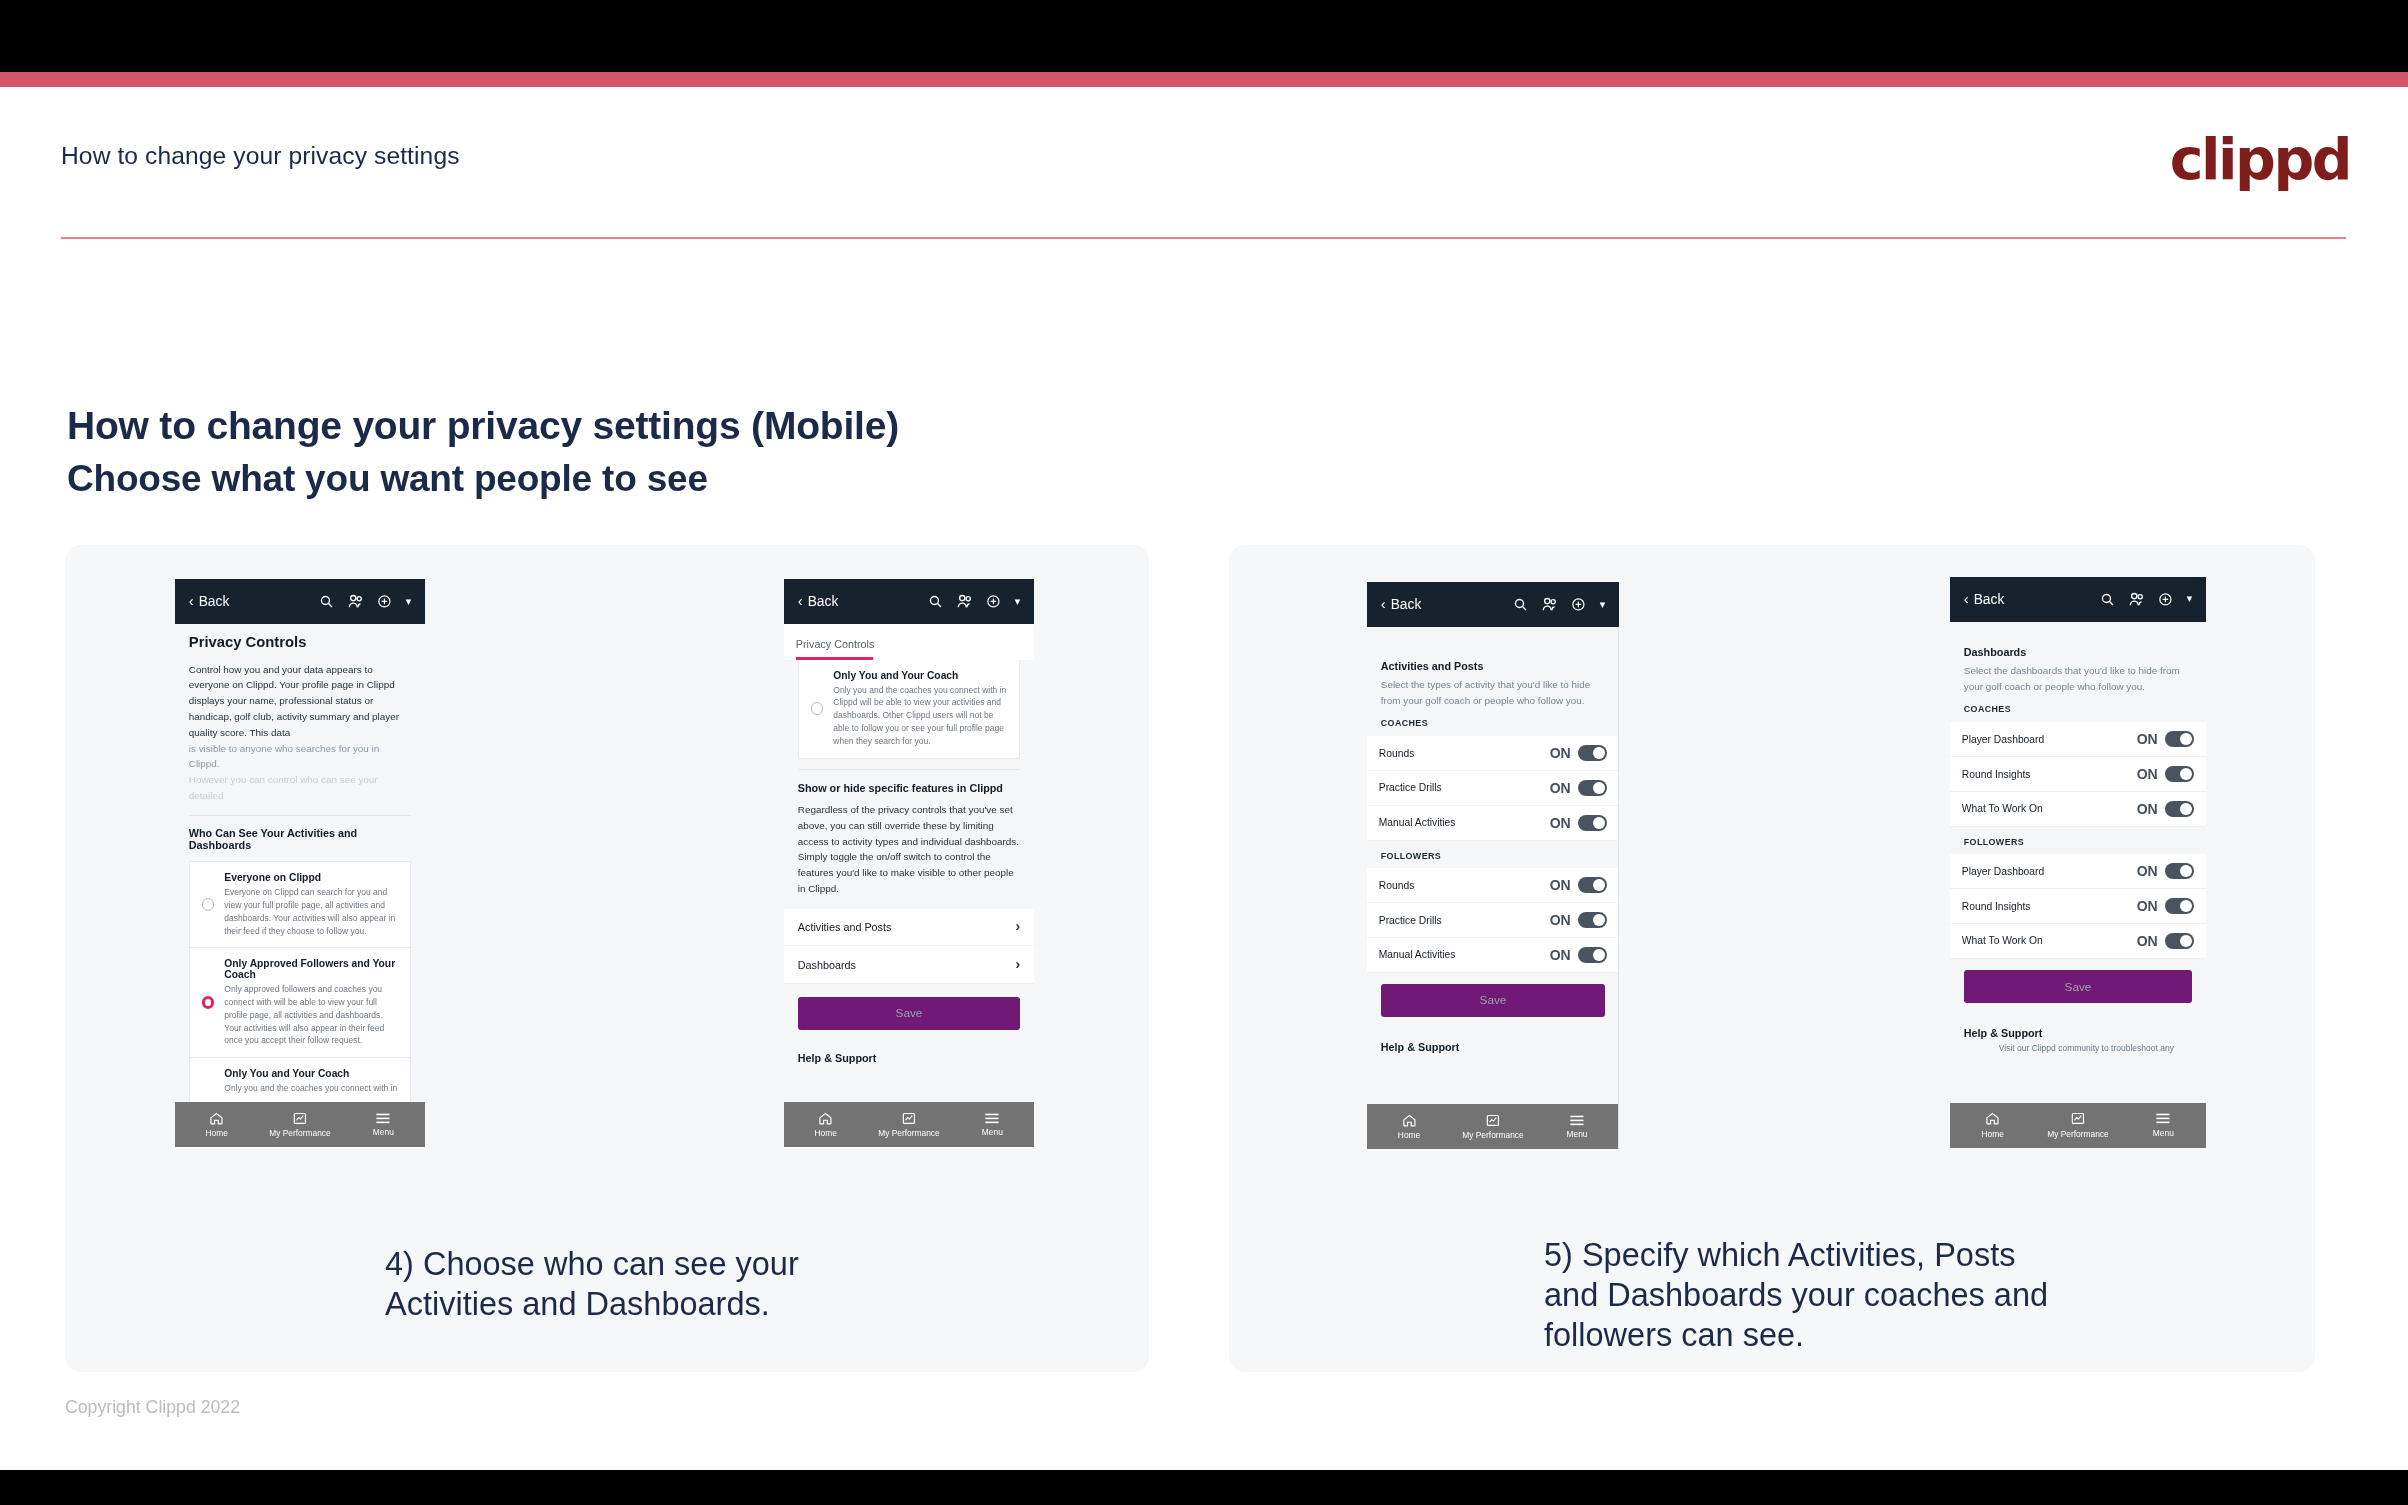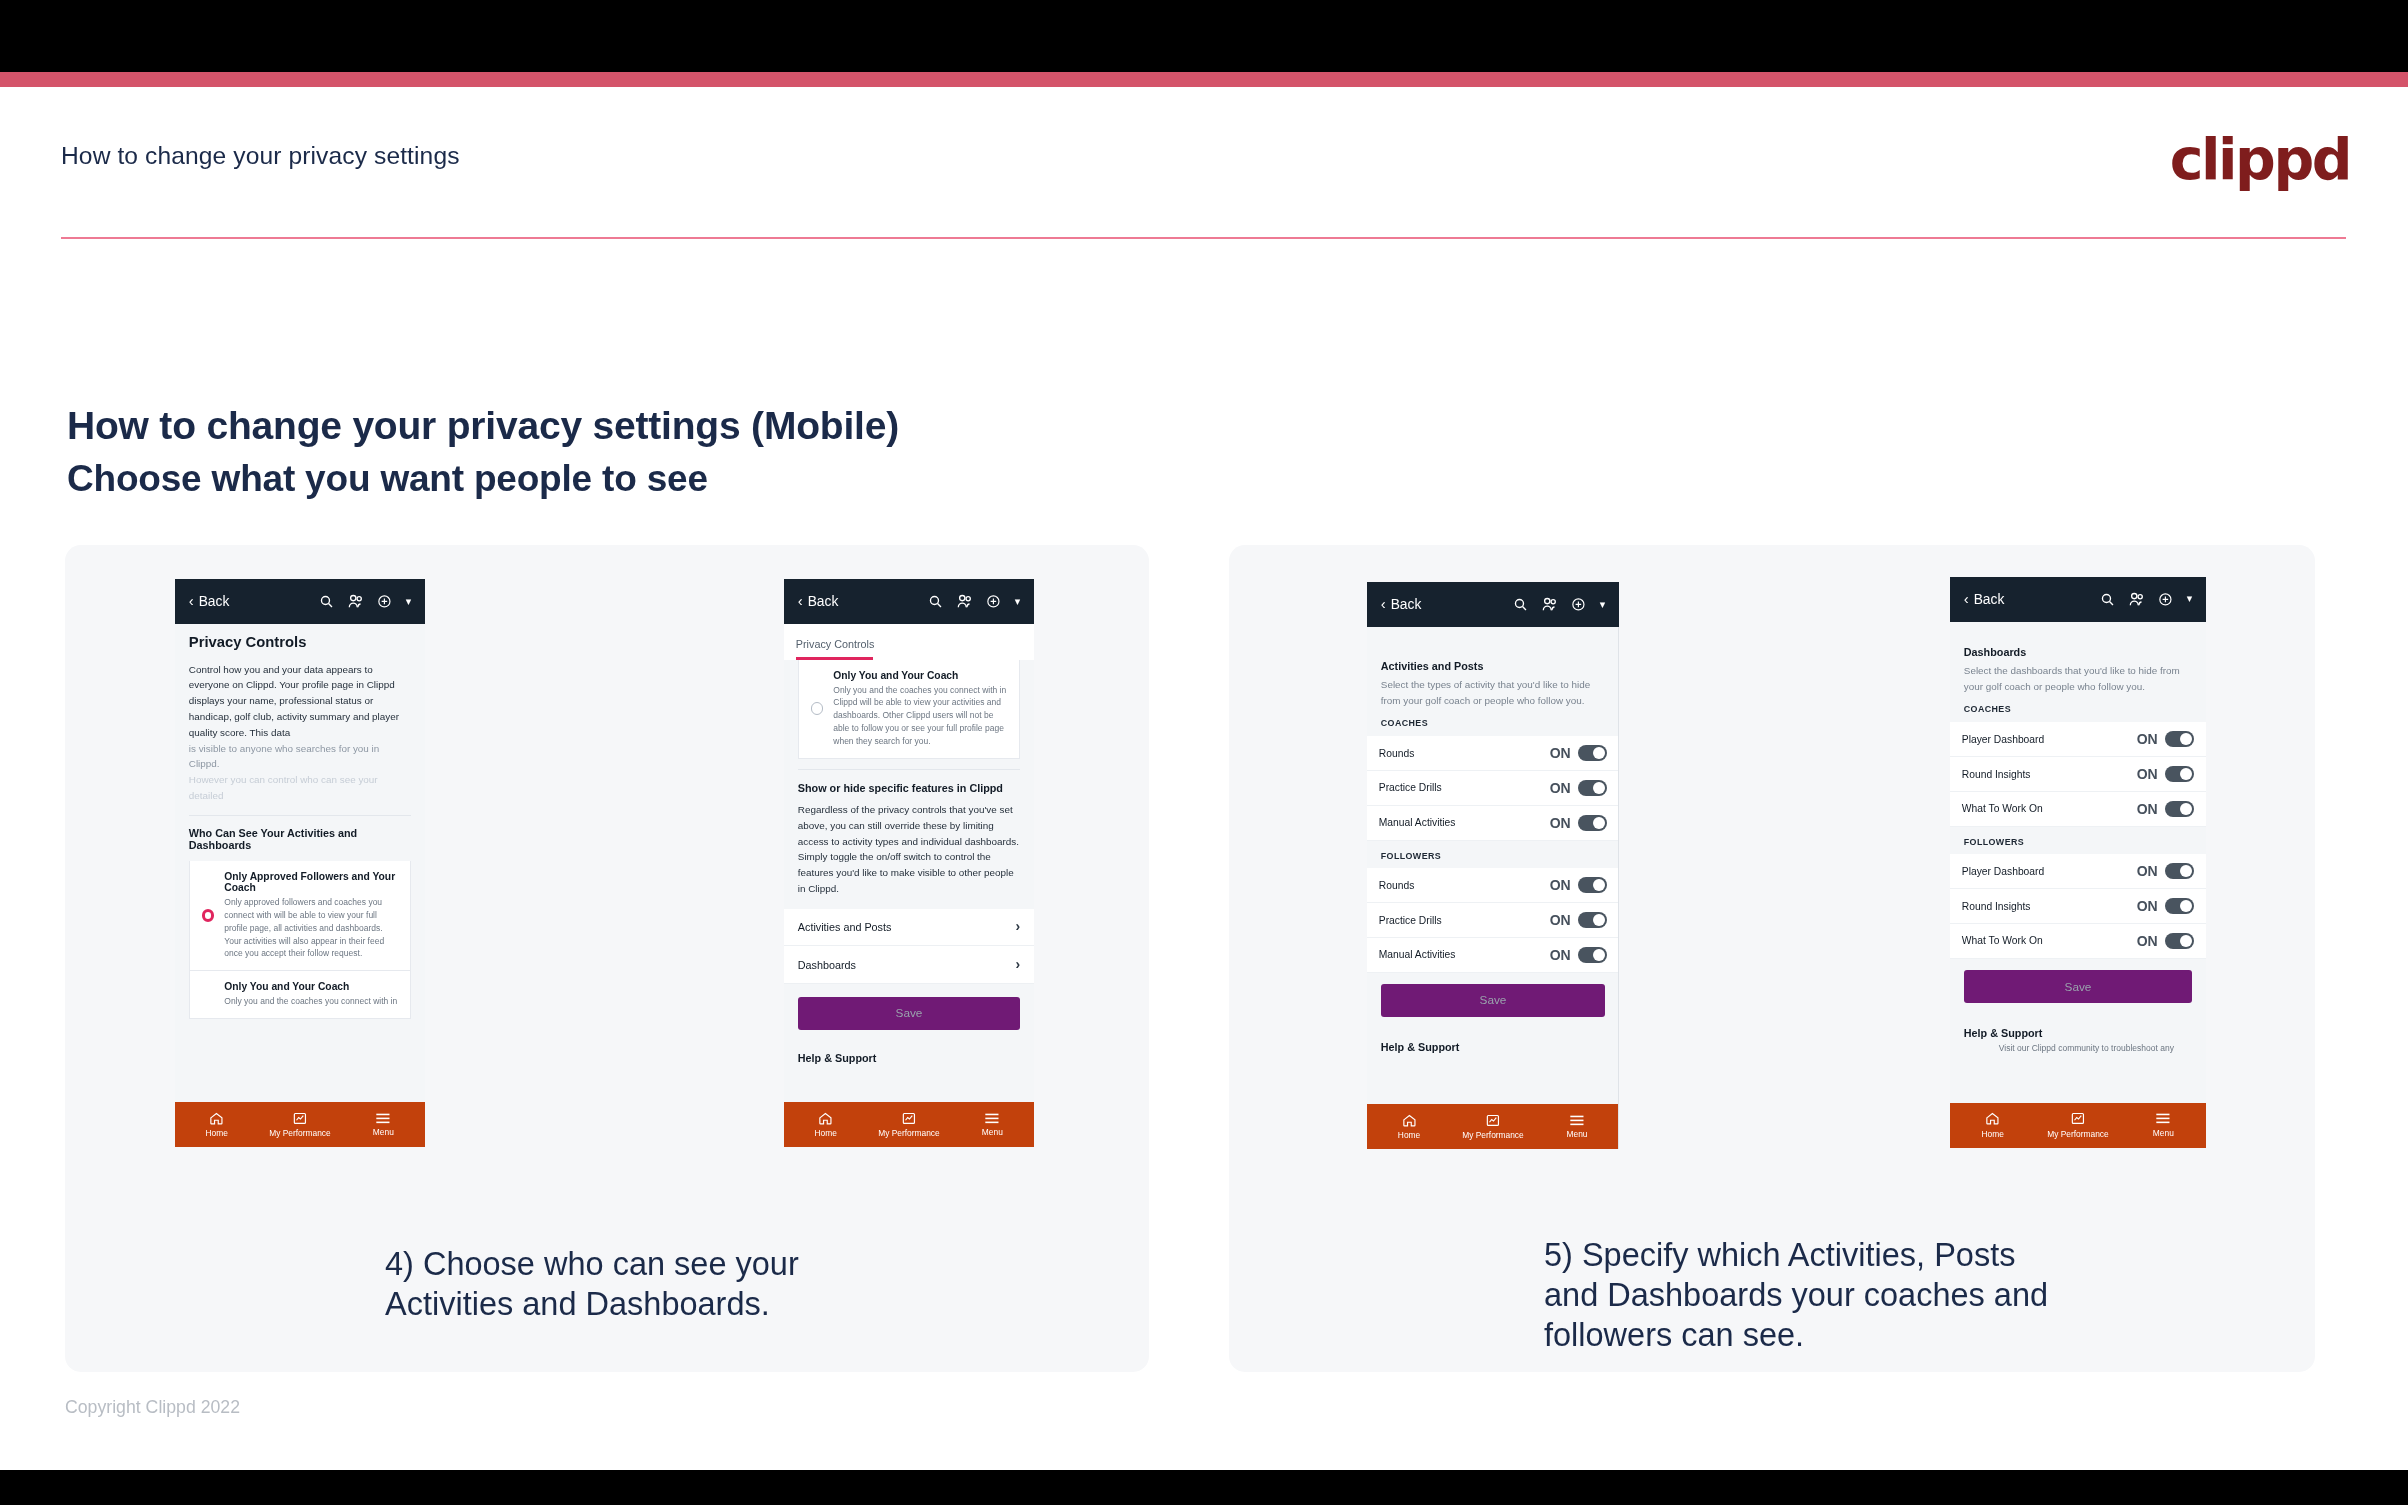--- a/index.html
+++ b/index.html
@@ -211,6 +211,13 @@
         </div>
 
         <div style="padding:0 13.8px;">
+          <div class="opt-card">
+            <div class="radio"></div>
+            <div>
+              <div class="opt-h">Everyone on Clippd</div>
+              <div class="opt-p">Everyone on Clippd can search for you and view your full profile page, all activities and dashboards. Your activities will also appear in their feed if they choose to follow you.</div>
+            </div>
+          </div>
           <div class="opt-card" style="border-top:none;">
             <div class="radio on"></div>
             <div>

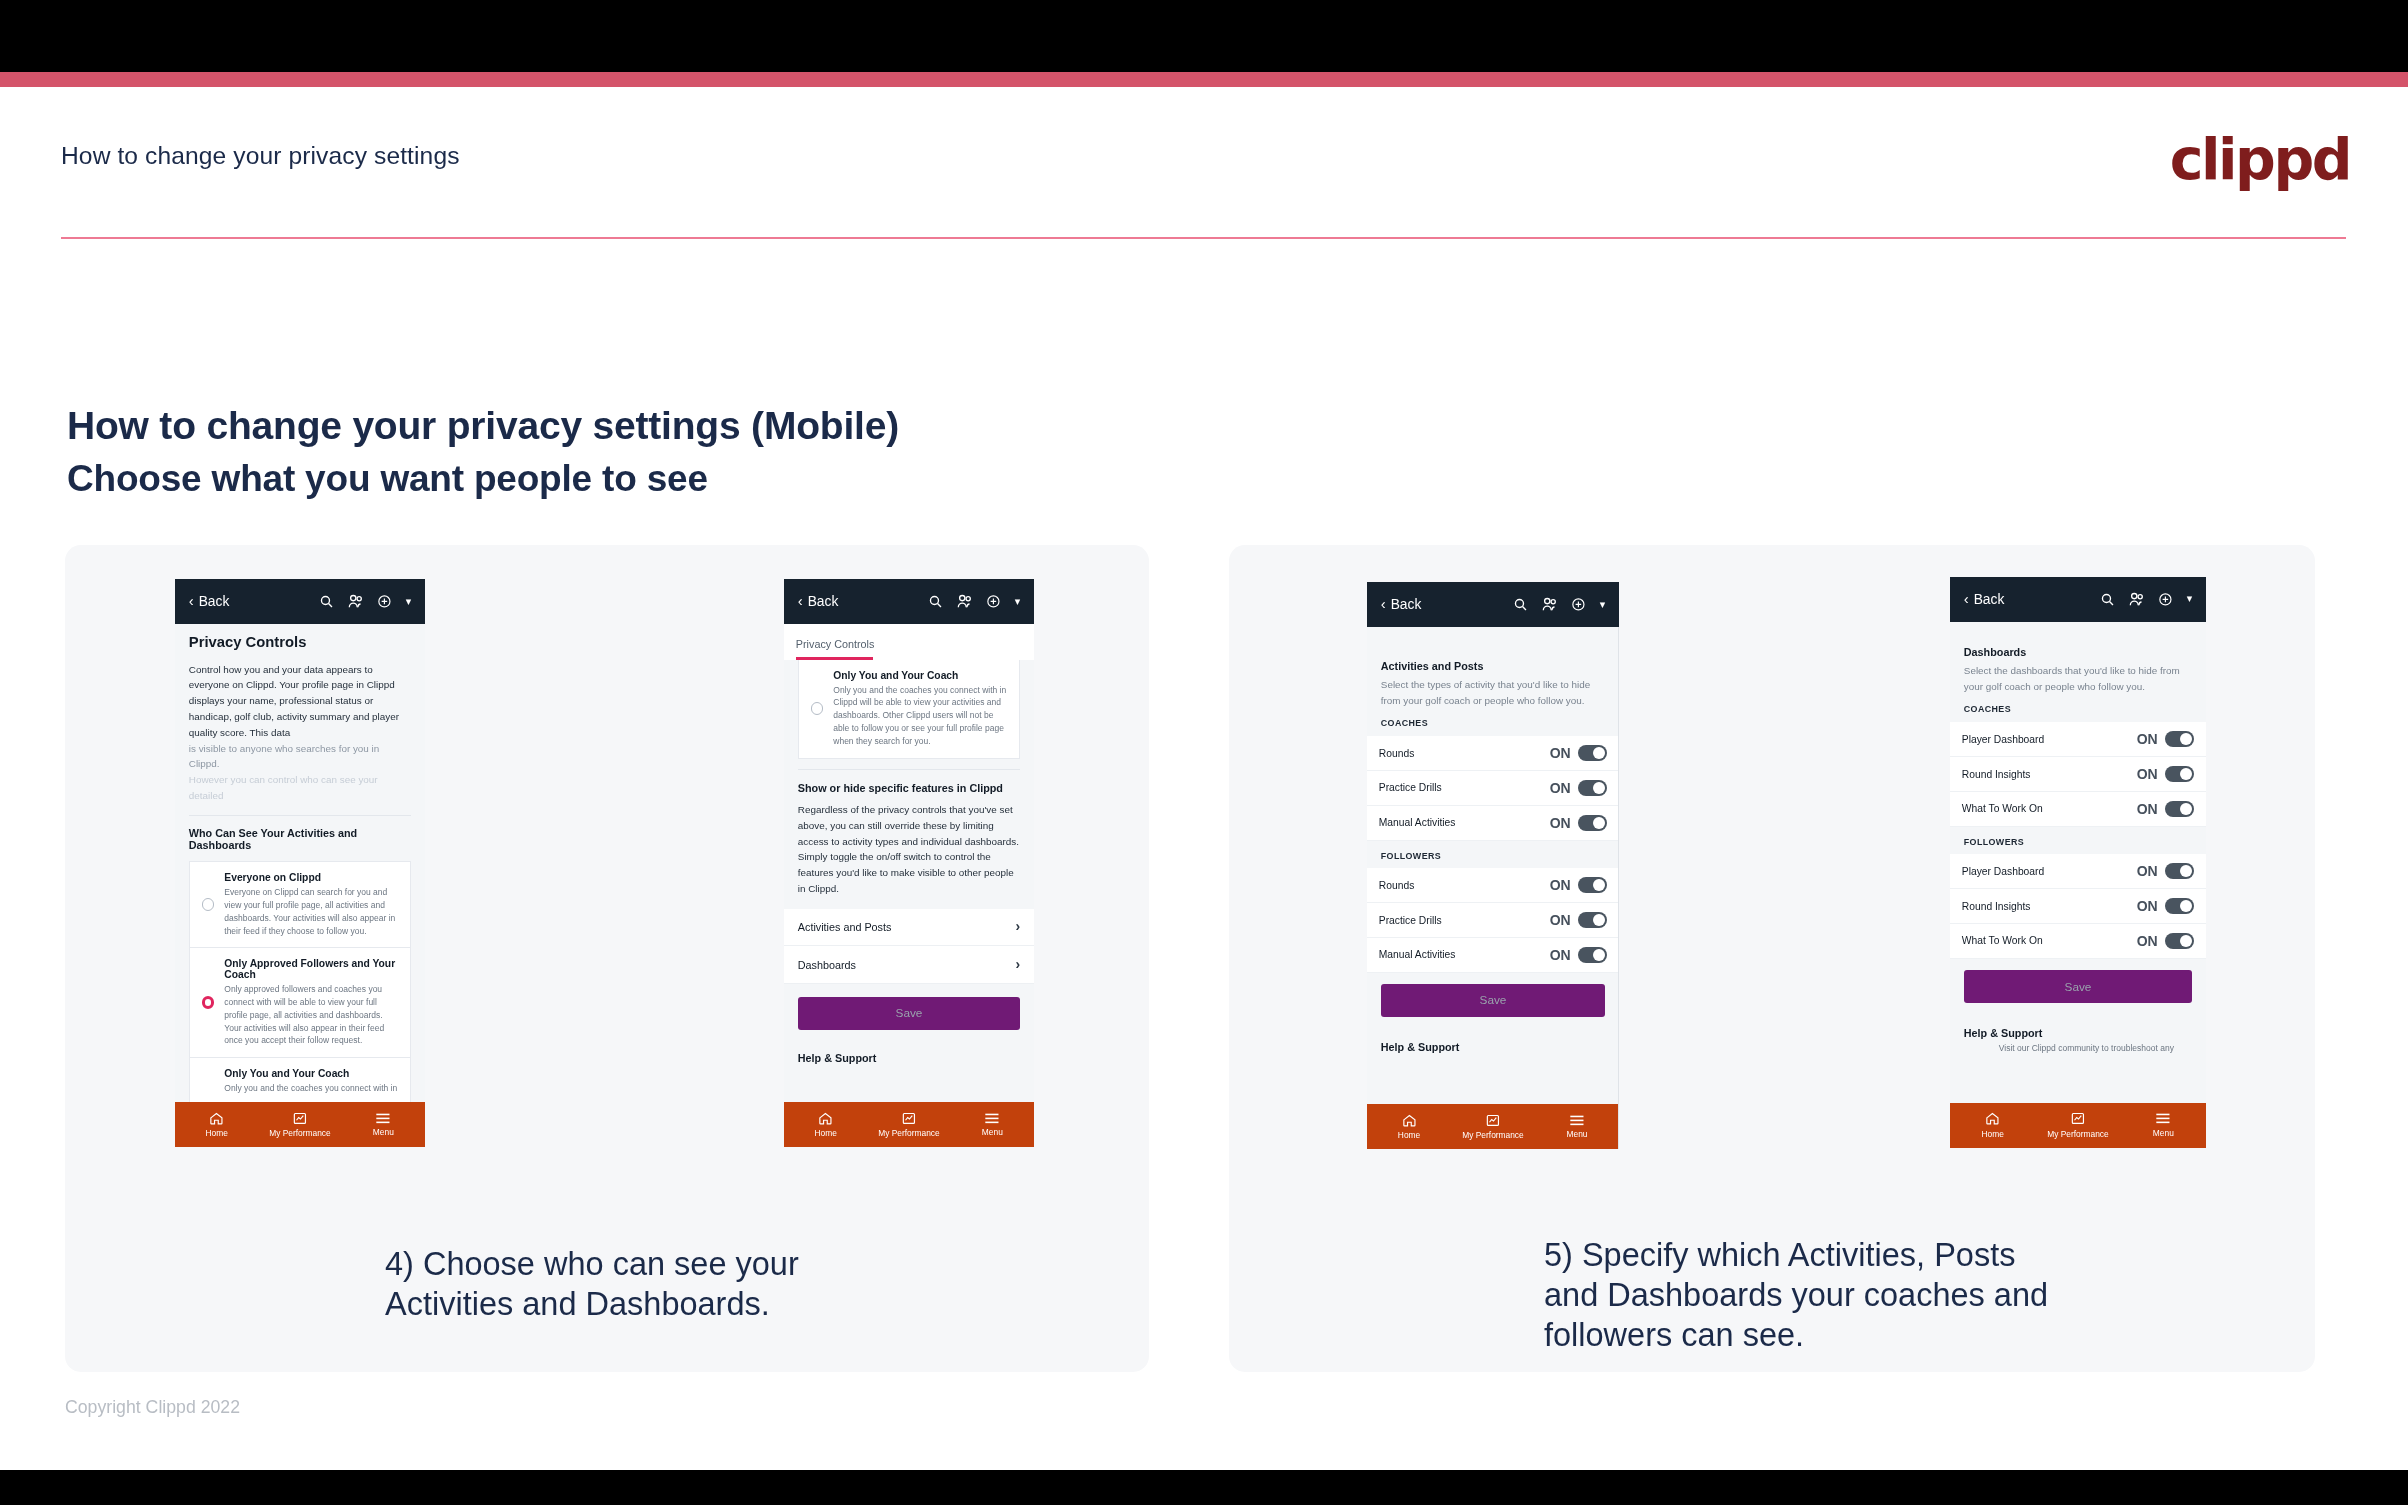--- a/index.html
+++ b/index.html
@@ -132,7 +132,7 @@
 
   .bottomnav {
     position:absolute; left:0; right:0; bottom:0; height:45px;
-    background:#c2410c; display:flex; align-items:center;
+    background:#737373; display:flex; align-items:center;
   }
   .bn-item { flex:1; display:flex; flex-direction:column; align-items:center; gap:3px; color:#fff; }
   .bn-item .bn-lbl { font-size:8.4px; }

